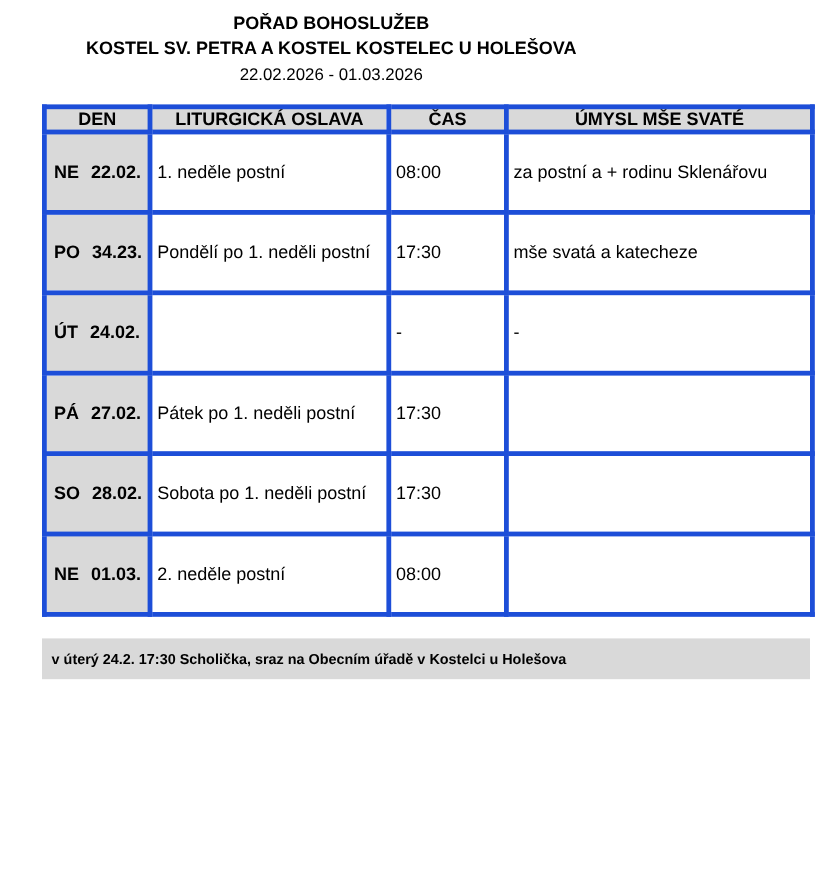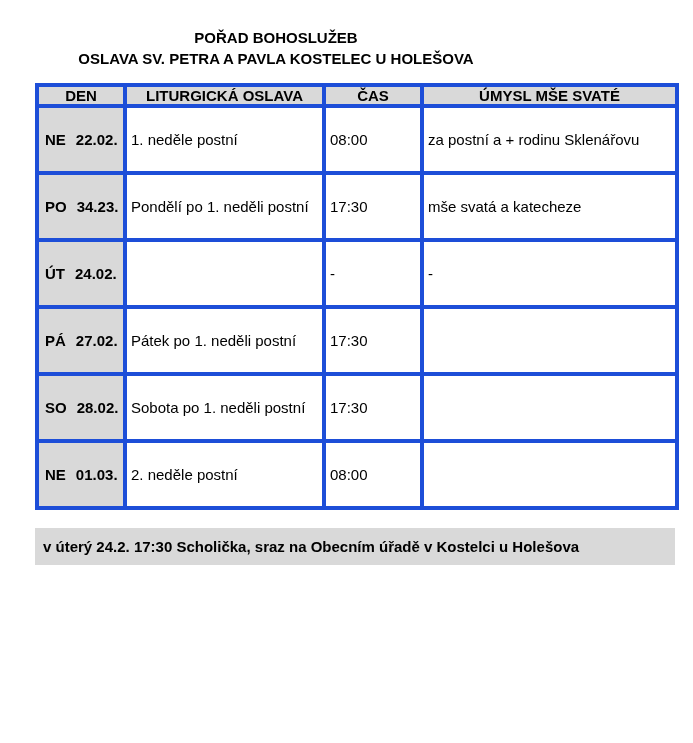--- a/index.html
+++ b/index.html
@@ -13,7 +13,7 @@
   .page {
     width: 552px;
     min-height: 743px;
-    padding-top: 27px;
+    padding-top: 9px;
   }
   .titles { text-align: center; line-height: 1.4; }
   .title-main, .title-sub {

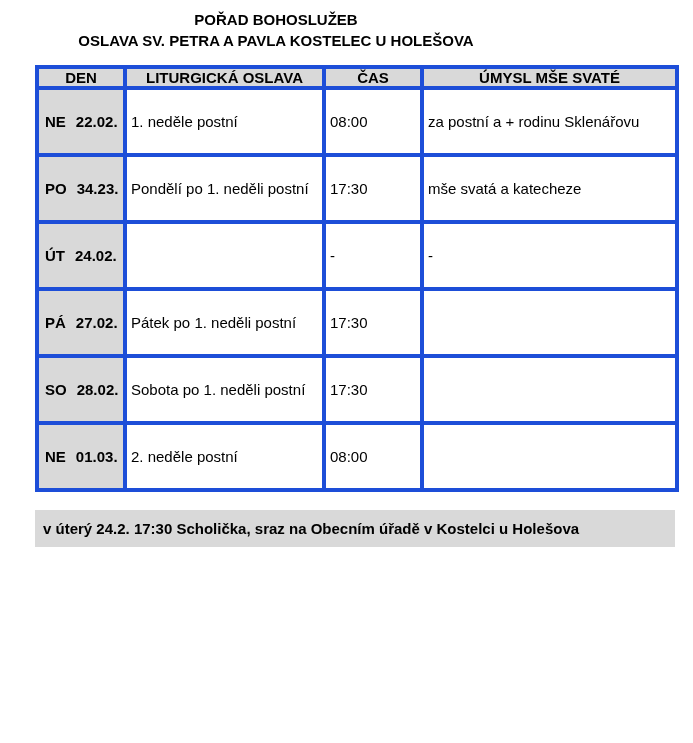--- a/index.html
+++ b/index.html
@@ -79,7 +79,7 @@
 
   <div class="titles">
     <div class="title-main">POŘAD BOHOSLUŽEB</div>
-    <div class="title-sub">OSLAVA SV. PETRA A PAVLA KOSTELEC U HOLEŠOVA</div>
+    <div class="title-sub">KOSTEL SV. PETRA A KOSTEL KOSTELEC U HOLEŠOVA</div>
   </div>
 
   <table class="schedule-table">

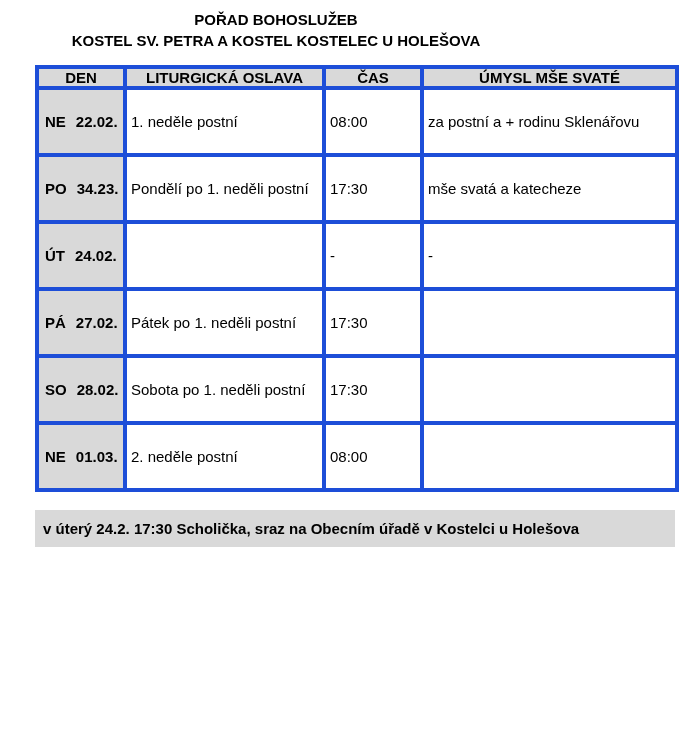--- a/index.html
+++ b/index.html
@@ -80,6 +80,7 @@
   <div class="titles">
     <div class="title-main">POŘAD BOHOSLUŽEB</div>
     <div class="title-sub">KOSTEL SV. PETRA A KOSTEL KOSTELEC U HOLEŠOVA</div>
+    <div class="title-dates">22.02.2026 - 01.03.2026</div>
   </div>
 
   <table class="schedule-table">

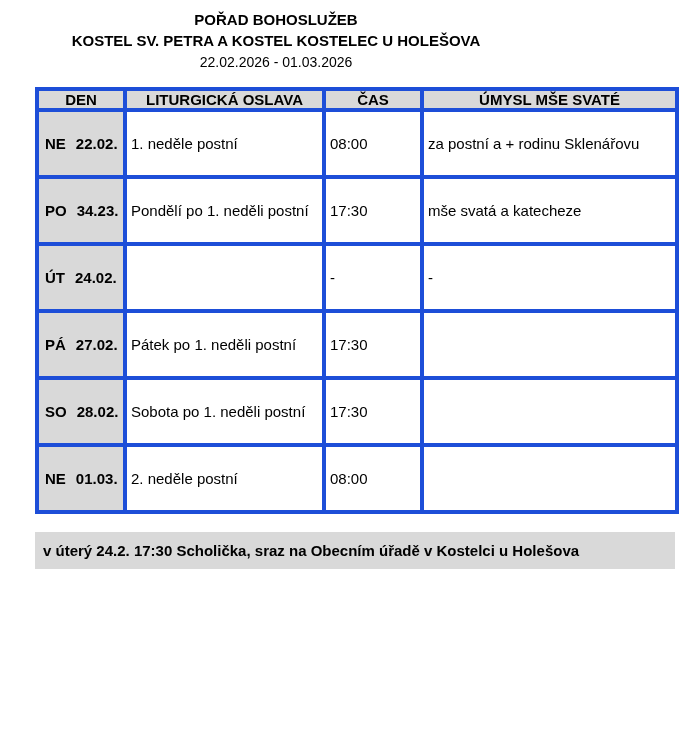--- a/index.html
+++ b/index.html
@@ -68,7 +68,7 @@
     width: 640px;
     background: #d9d9d9;
     font-weight: bold;
-    font-size: 15px;
+    font-size: 12px;
     padding: 10px 8px;
   }
 </style>

